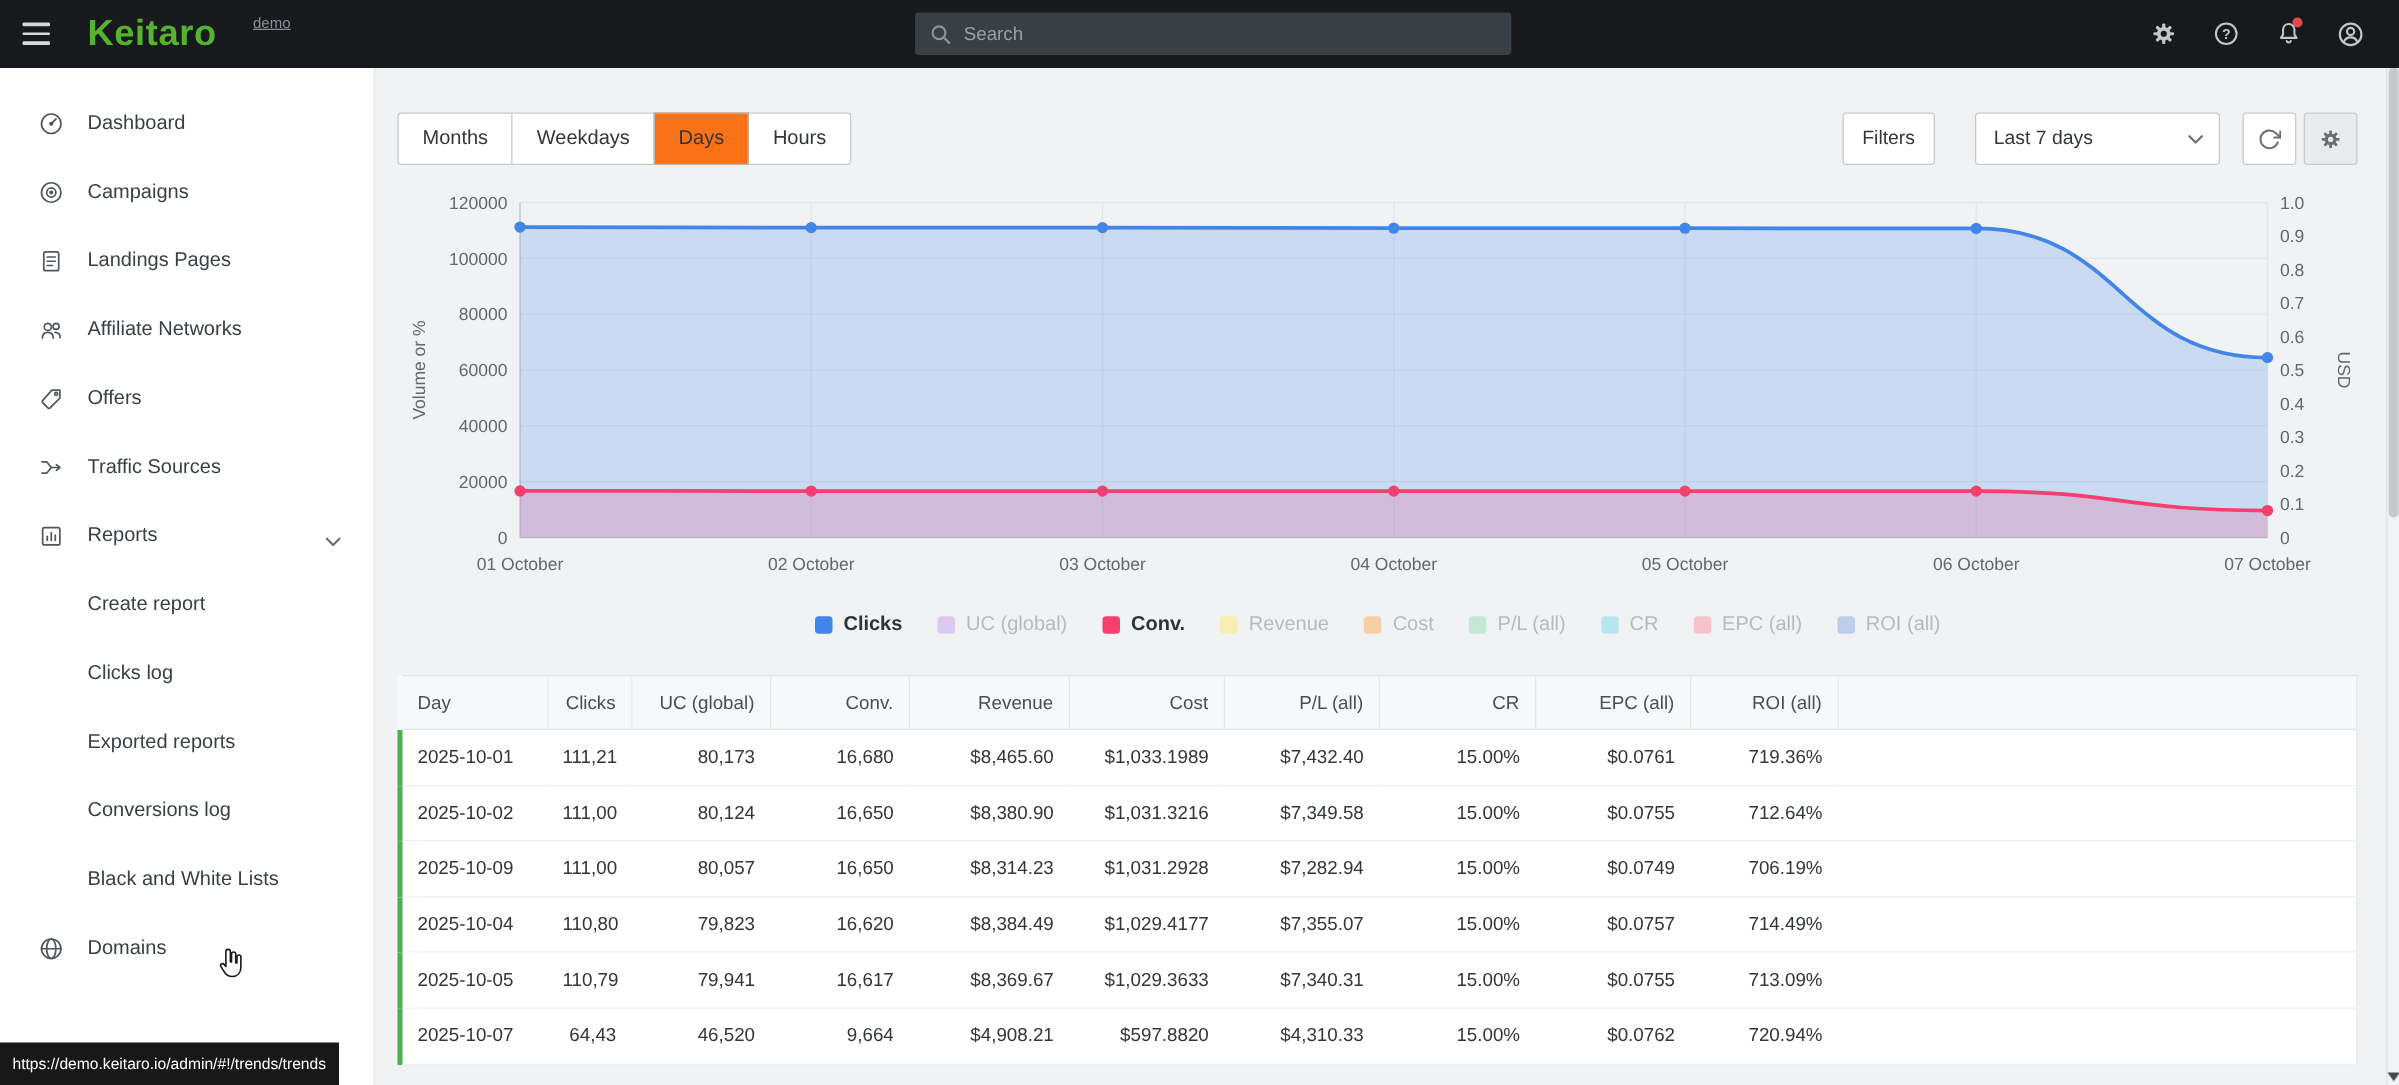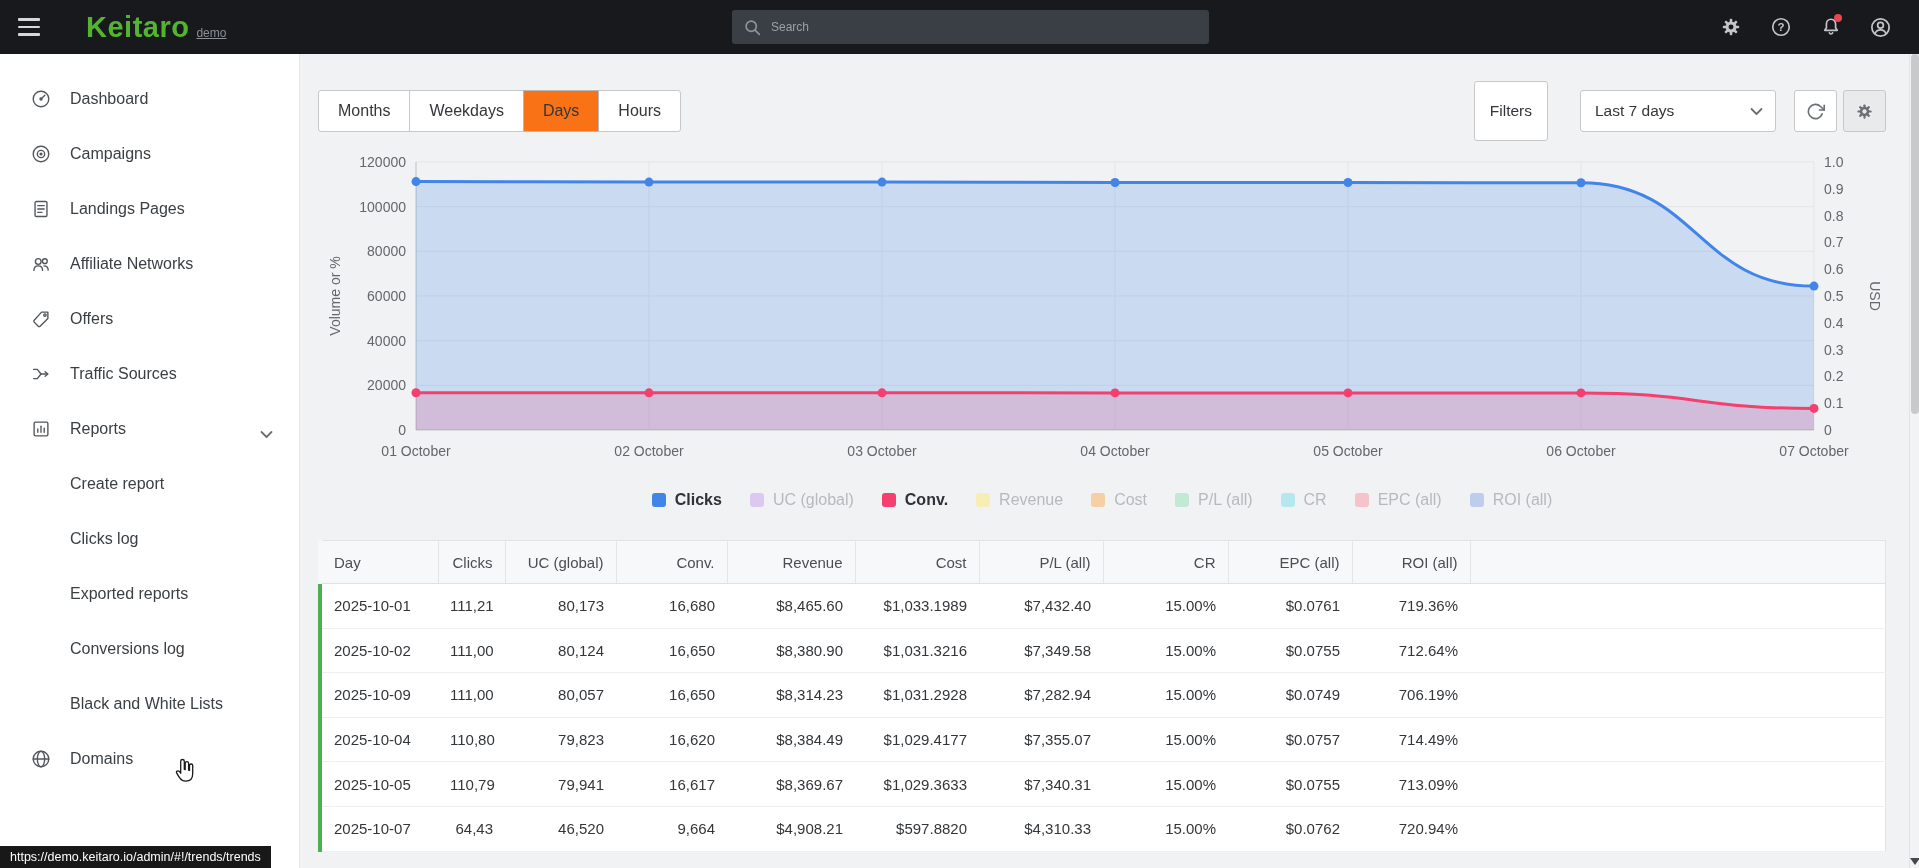--- a/index.html
+++ b/index.html
@@ -12,7 +12,7 @@
   .hamburger { width:58px; height:54px; display:flex; flex-direction:column; justify-content:center;
                align-items:center; gap:5px; cursor:pointer; }
   .hamburger span { display:block; width:22px; height:2.5px; background:#d6d9dc; border-radius:1px; }
-  .logo-wrap { display:flex; align-items:center; margin-left:28px; cursor:pointer; }
+  .logo-wrap { display:flex; align-items:flex-start; margin-left:12px; cursor:pointer;gap:22px; }
   .logo { color:#55b42f; font-size:29px; font-weight:bold; letter-spacing:.5px; line-height:54px; }
   .env { color:#8a9096; font-size:12px; margin-left:7px; margin-top:11px;text-decoration:underline; }
   .search { position:absolute; left:732px; top:10px; width:477px; height:34px; background:#3a3f45;

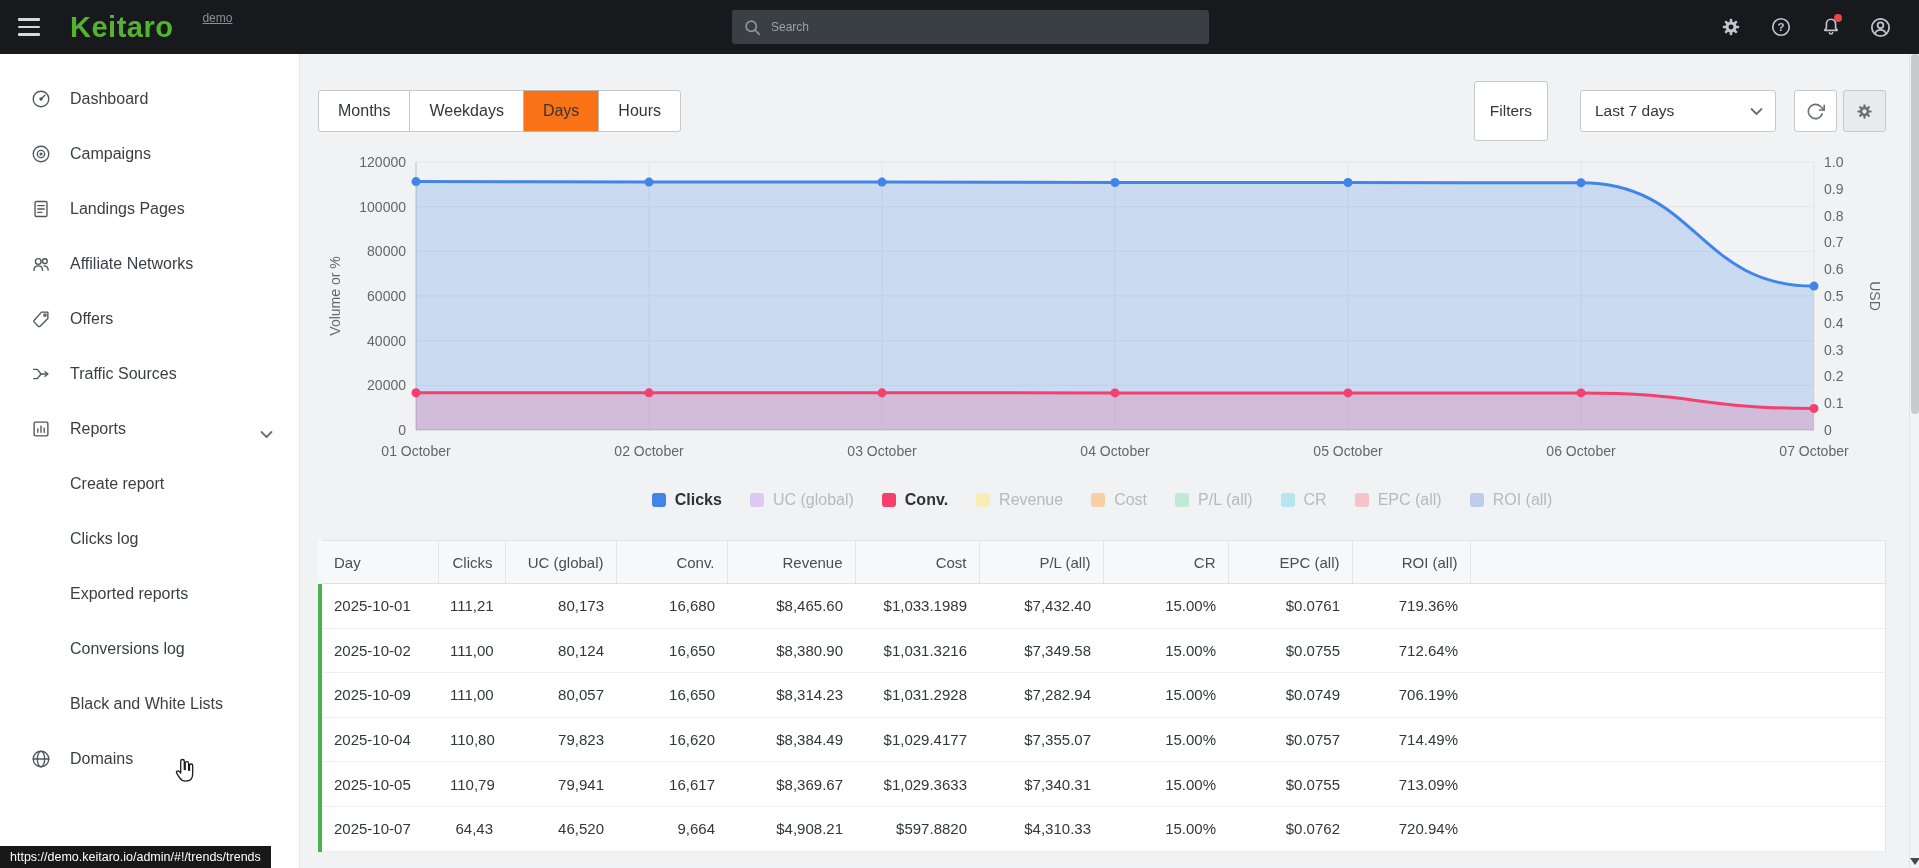--- a/index.html
+++ b/index.html
@@ -17,7 +17,7 @@
   .env { color:#8a9096; font-size:12px; margin-left:7px; margin-top:11px;text-decoration:underline; }
   .search { position:absolute; left:732px; top:10px; width:477px; height:34px; background:#3a3f45;
             border-radius:3px; display:flex; align-items:center; padding:0 12px; gap:10px; }
-  .search input { background:transparent; border:none; outline:none; color:#ffffff; font-size:12px;
+  .search input { background:transparent; border:none; outline:none; color:#ffffff; font-size:15px;
                   width:100%; font-family:inherit; }
   .search input::placeholder { color:#9aa0a6; }
   .topbar-right { margin-left:auto; display:flex; align-items:center; gap:13px; padding-right:20px; }

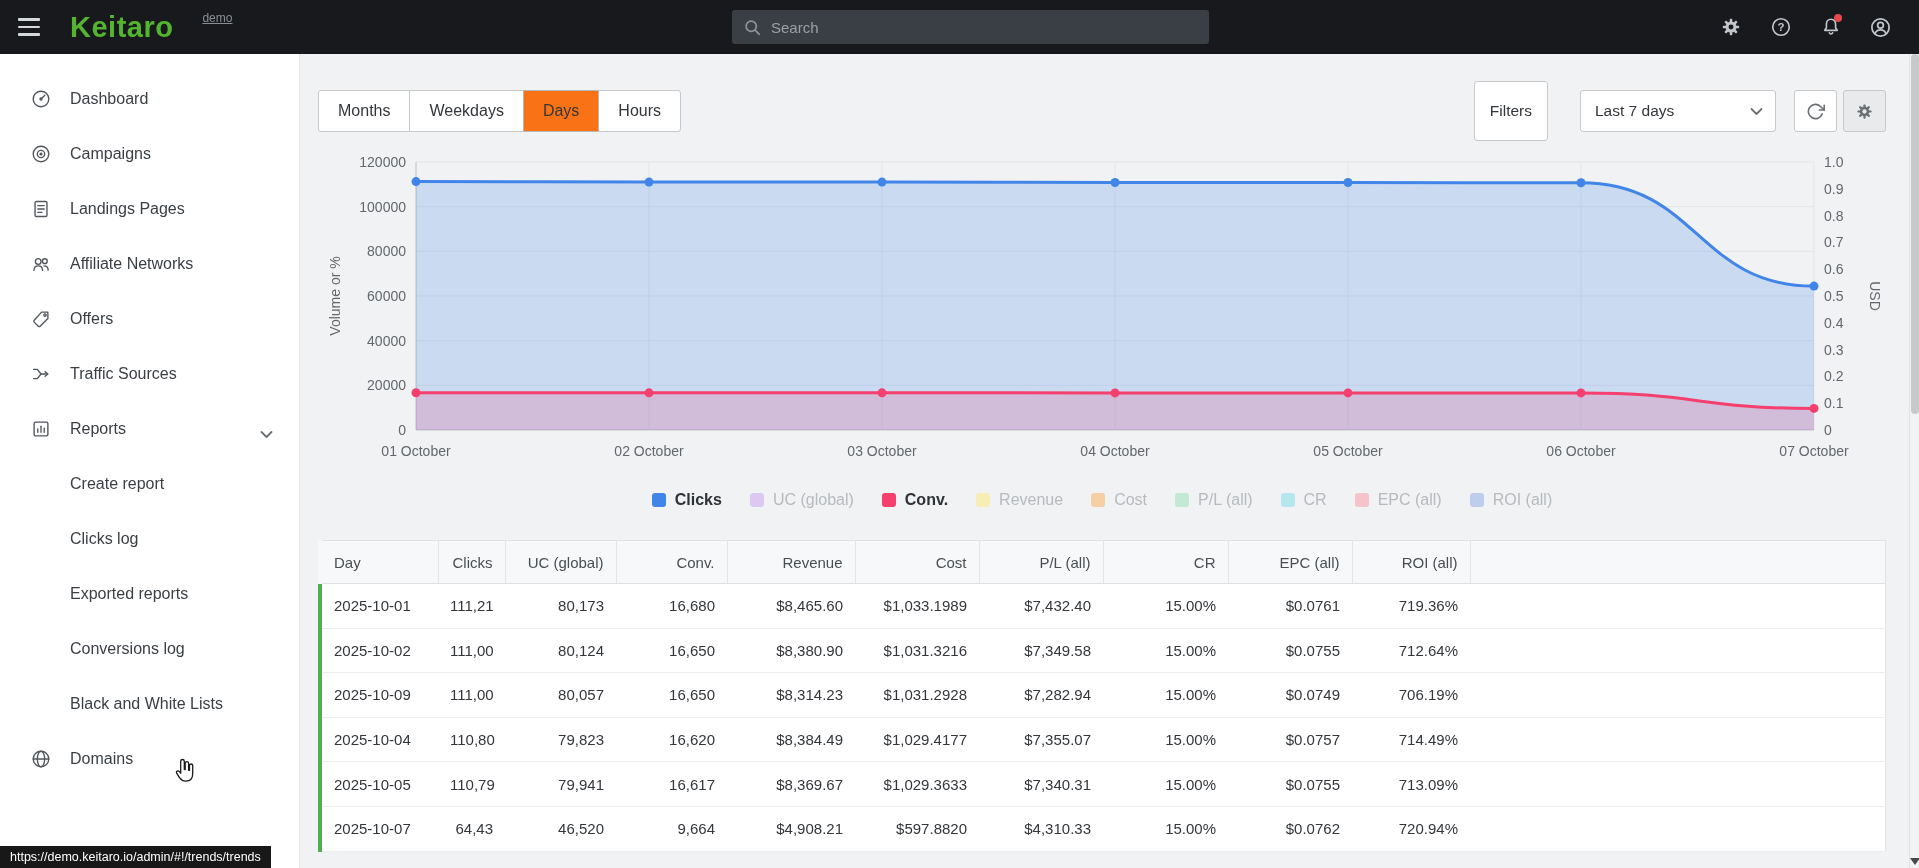--- a/index.html
+++ b/index.html
@@ -48,7 +48,7 @@
   .tab:last-child { border-radius:0 3px 3px 0; }
   .tab.active { background:#f97316; border-color:#b5b7b9; z-index:2; }
   .toolbar-right { margin-left:auto; display:flex; align-items:center; }
-  .btn { height:60px; padding:0 15px; background:#fff; border:1px solid #c6c8ca; border-radius:3px;
+  .btn { height:42px; padding:0 15px; background:#fff; border:1px solid #c6c8ca; border-radius:3px;
          font-size:15.5px; color:#33363a; cursor:pointer; font-family:inherit; }
   .select { margin-left:32px; width:196px; height:42px; background:#fff; border:1px solid #c6c8ca;
             border-radius:3px; display:flex; align-items:center; justify-content:space-between;

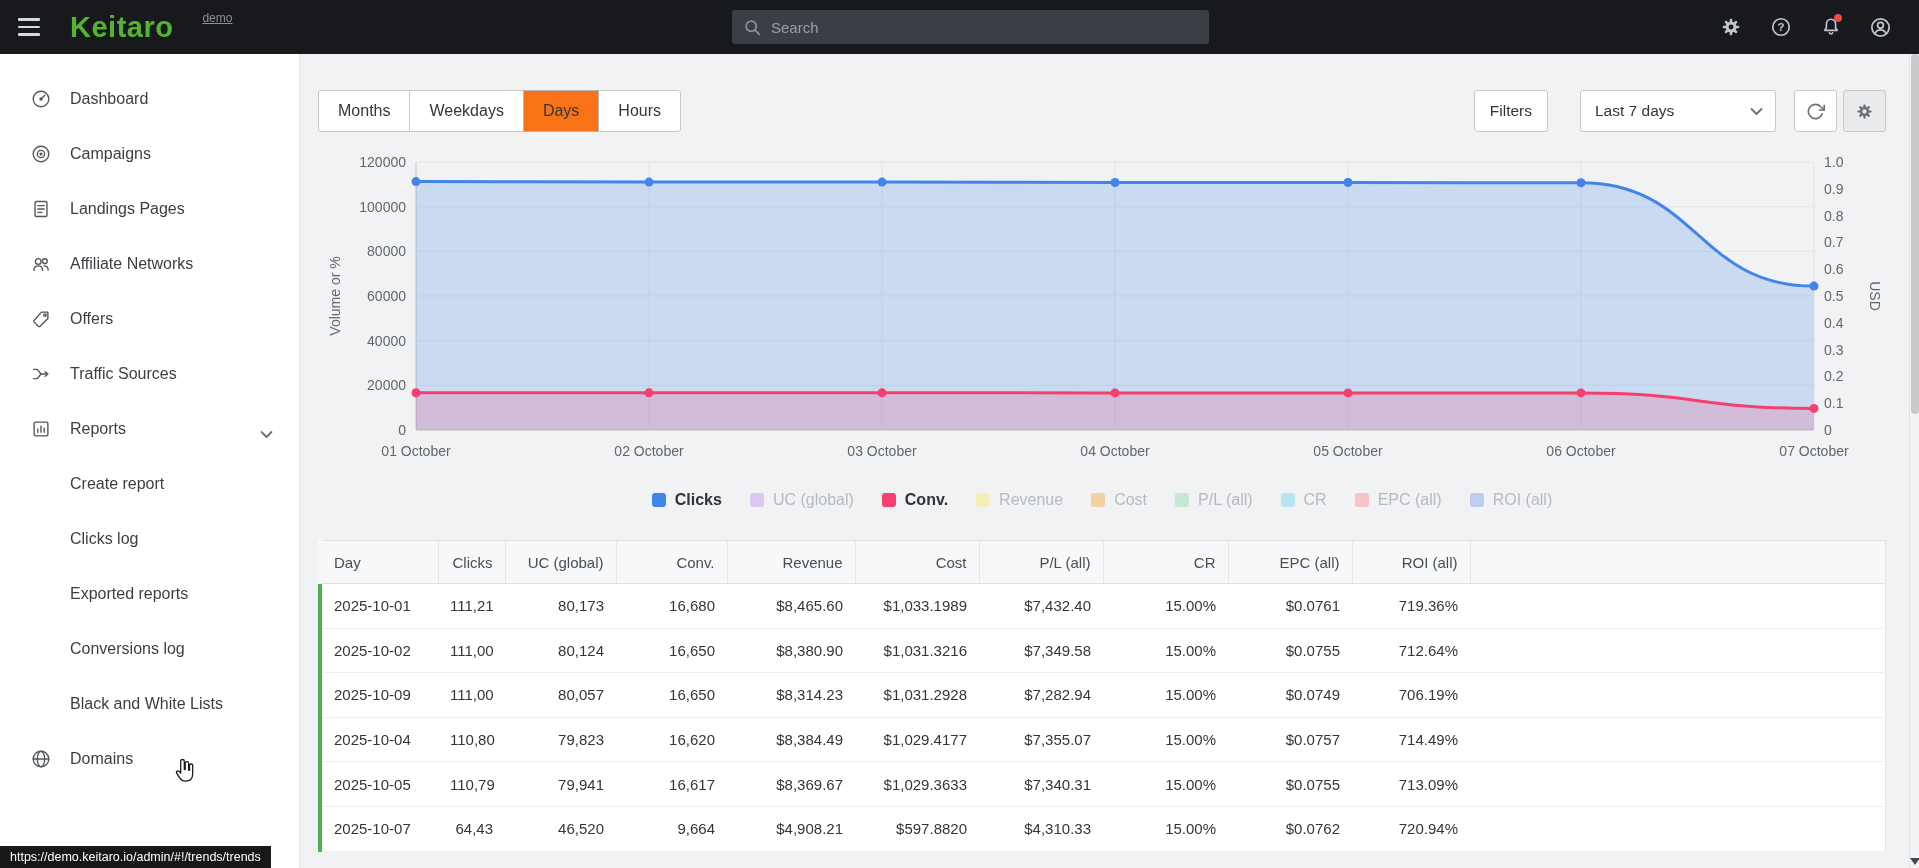--- a/index.html
+++ b/index.html
@@ -80,7 +80,7 @@
   .green { color:#43a047; }
 
   
-  .statusbar { position:fixed; left:0; bottom:0; height:22px; background:#181818; color:#fff;
+  .statusbar { position:fixed; left:0; bottom:0; height:34px; background:#181818; color:#fff;
                font-size:12.5px; padding:0 10px; display:flex; align-items:center; z-index:60; }
   .scrollbar { position:fixed; right:0; top:54px; width:10px; height:814px; background:#f2f3f4;
                border-left:1px solid #e2e3e5; z-index:40; cursor:pointer; }

